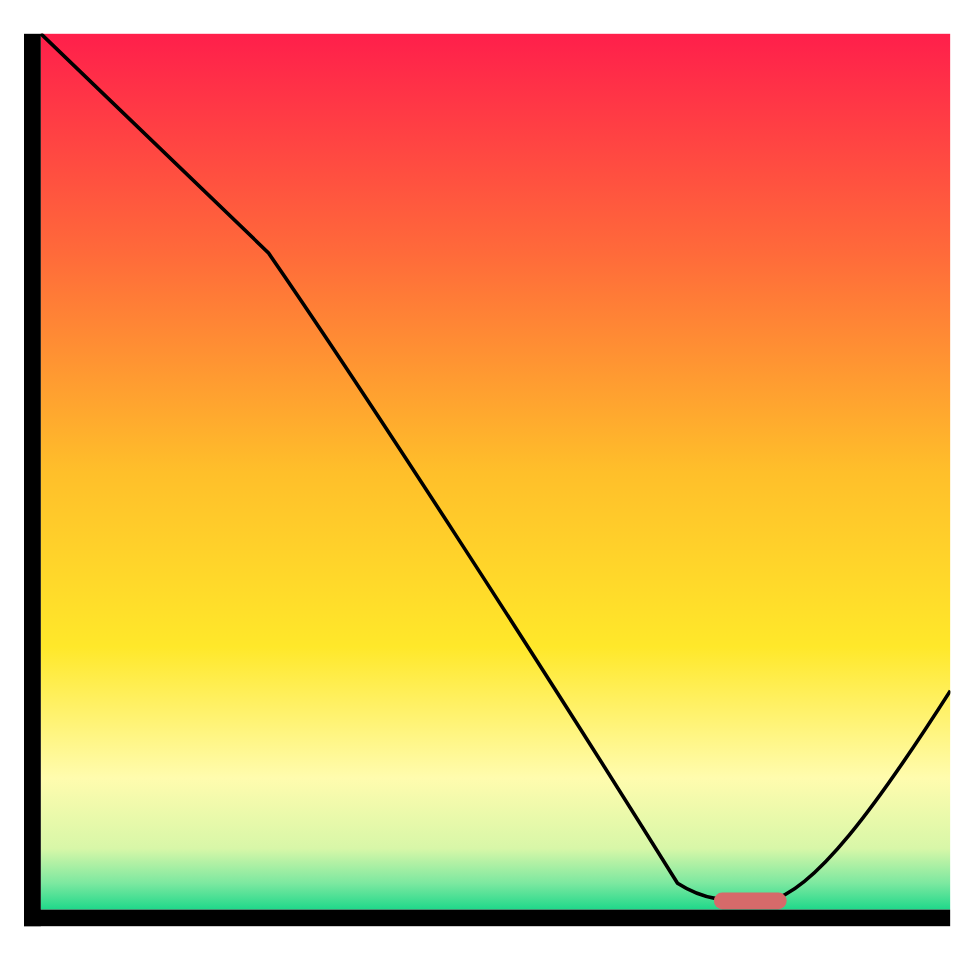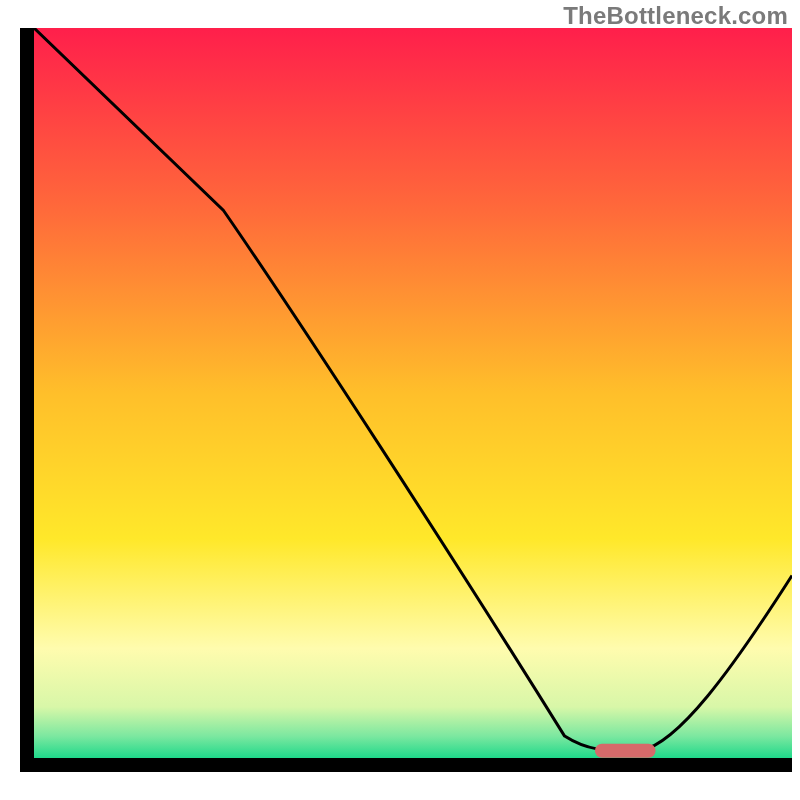--- a/index.html
+++ b/index.html
@@ -42,7 +42,6 @@
 <body>
 
 <div class="container">
-  <div class="attribution">TheBottleneck.com</div>
   <div class="plot-area">
     <svg id="chart-svg" viewBox="0 0 772 744" preserveAspectRatio="none">
         <defs>

